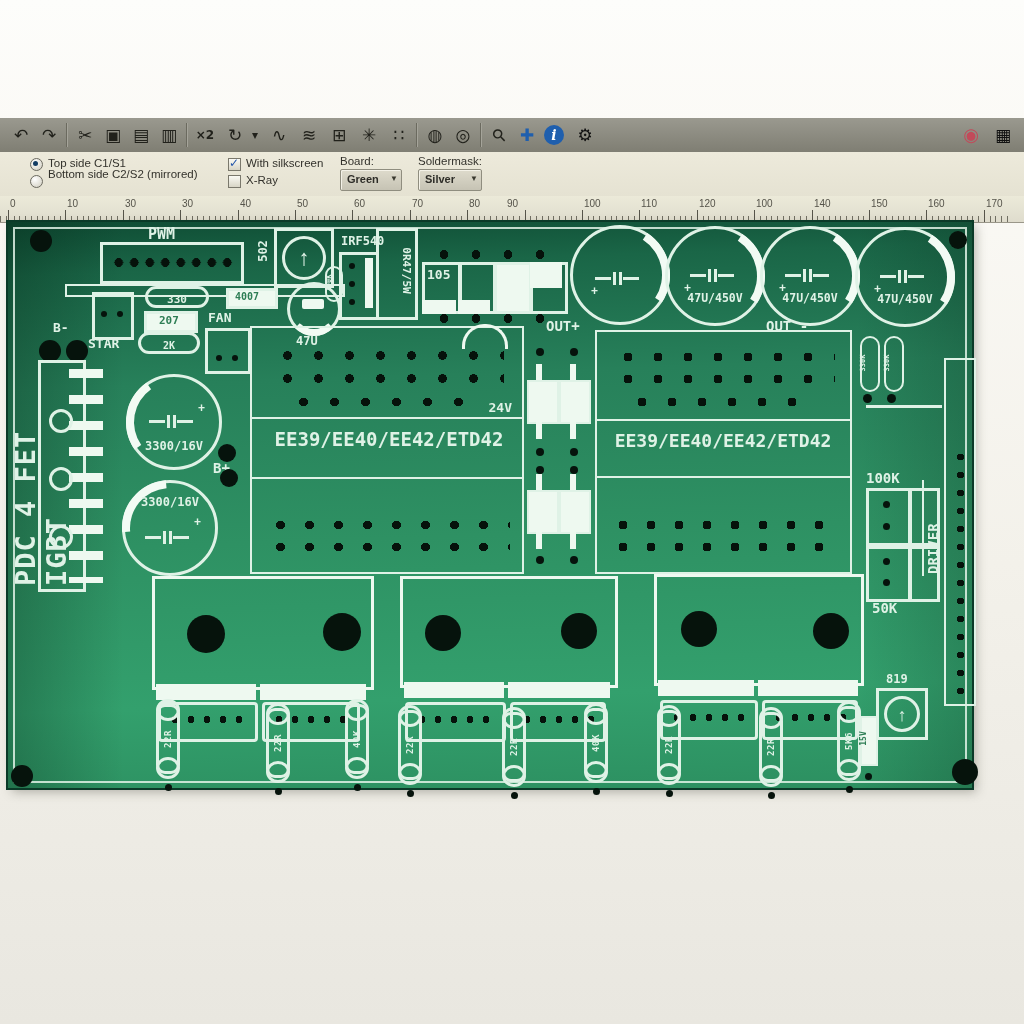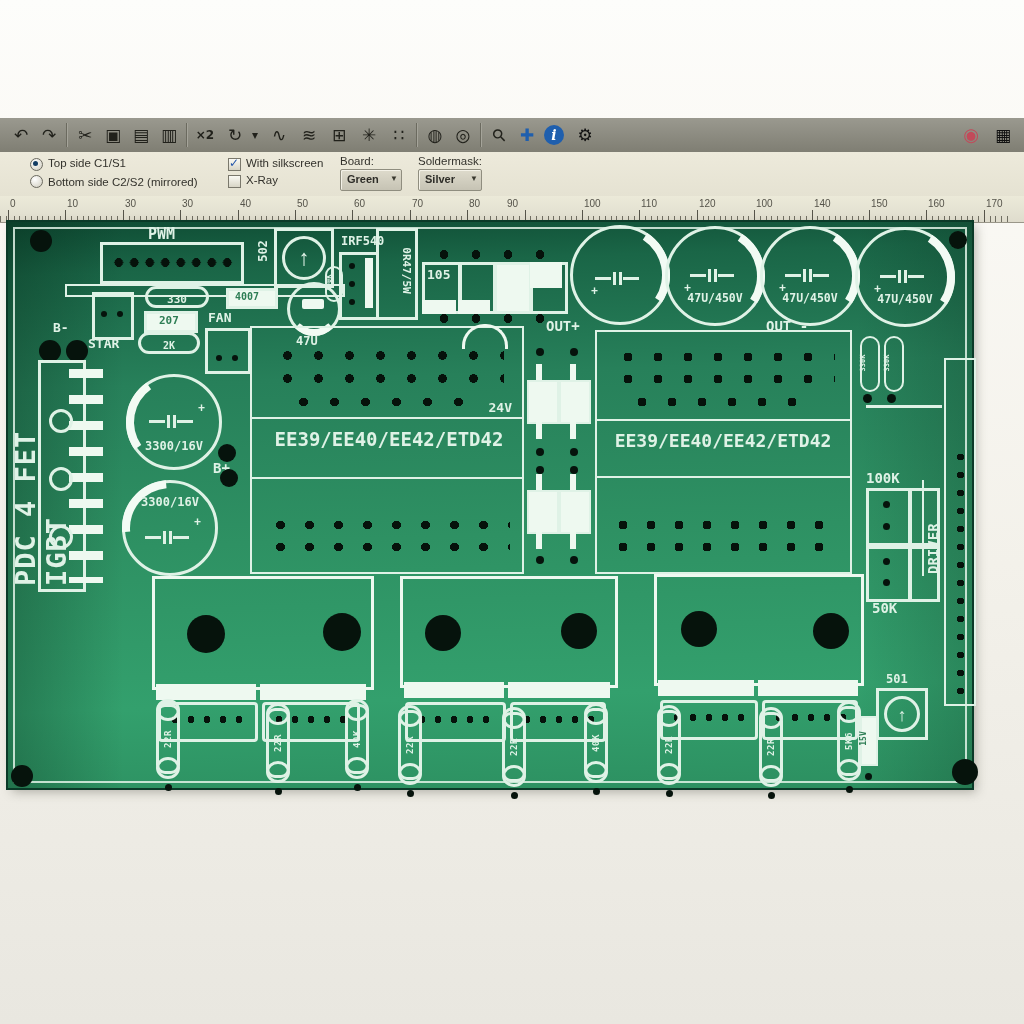--- a/index.html
+++ b/index.html
@@ -119,7 +119,7 @@
     <span class="radio sel" style="left:30px;top:6px"></span>
     <span class="opt-label" style="left:48px;top:5px">Top side C1/S1</span>
     <span class="radio" style="left:30px;top:23px"></span>
-    <span class="opt-label" style="left:48px;top:24px">Bottom side C2/S2 (mirrored)</span>
+    <span class="opt-label" style="left:48px;top:16px">Bottom side C2/S2 (mirrored)</span>
     <span class="chk on" style="left:228px;top:6px"></span>
     <span class="opt-label" style="left:246px;top:5px">With silkscreen</span>
     <span class="chk" style="left:228px;top:23px"></span>

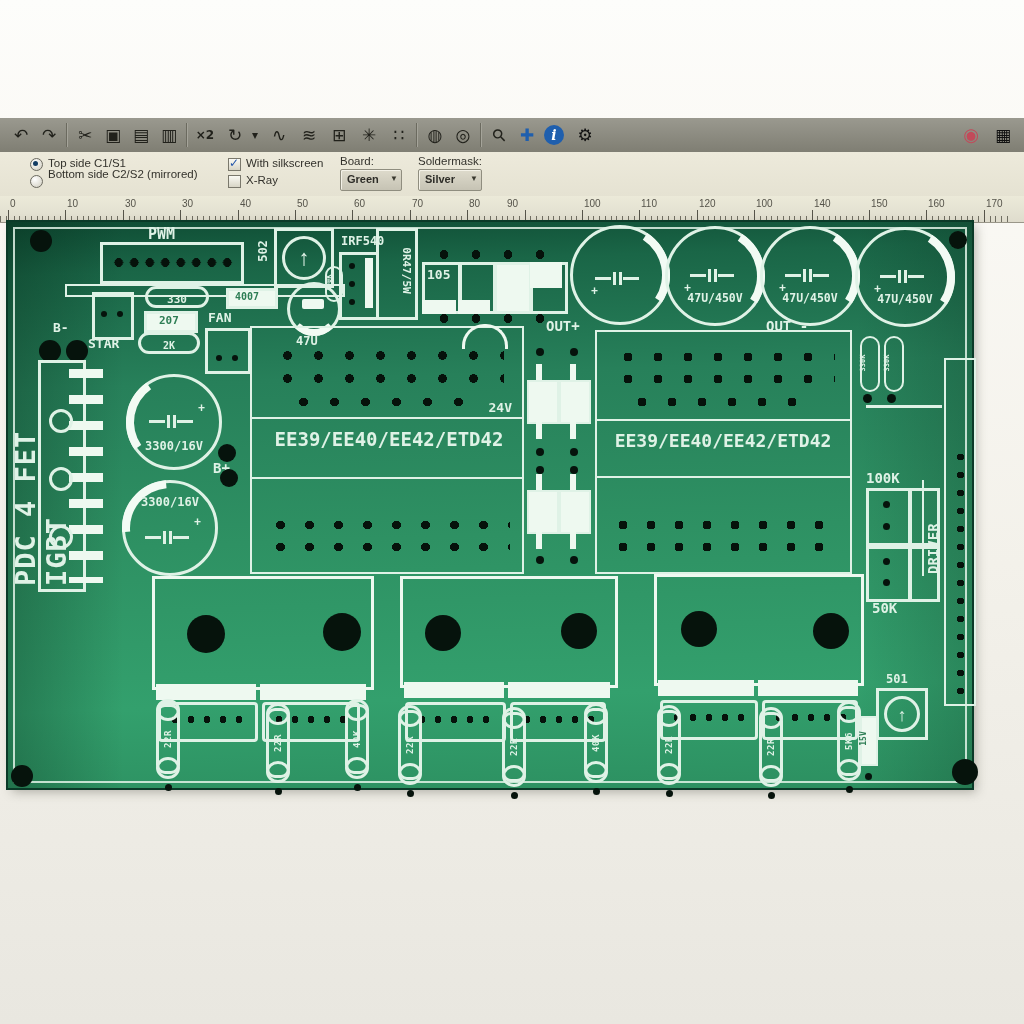--- a/index.html
+++ b/index.html
@@ -473,7 +473,7 @@
       <span class="pad" style="left:3px;bottom:-16px;width:7px;height:7px"></span>
     </div>
 
-    <span class="slab silk" style="left:878px;top:450px;font-size:12px">501</span>
+    <span class="slab silk" style="left:878px;top:450px;font-size:12px">819</span>
     <div class="trimmer" style="left:868px;top:466px;width:46px;height:46px">
       <div class="circ"><span style="font-size:18px;line-height:32px">↑</span></div>
     </div>

